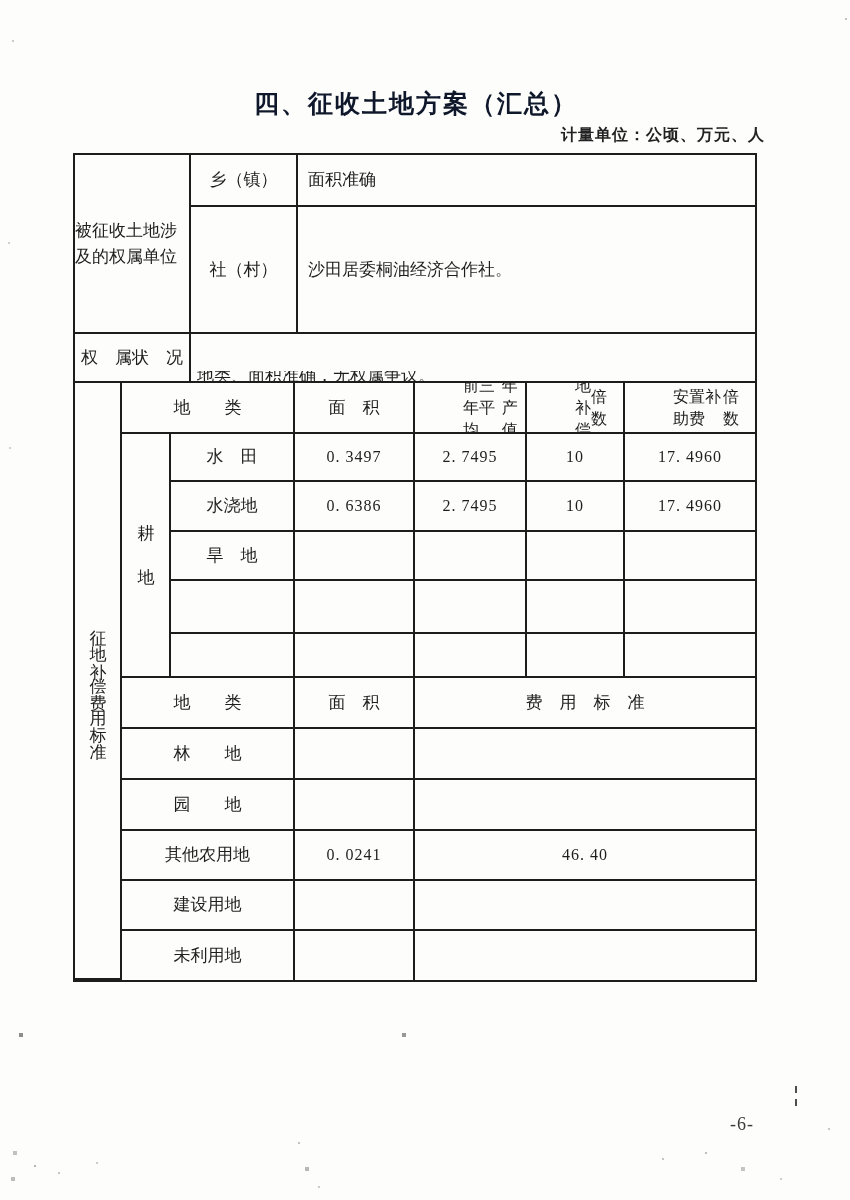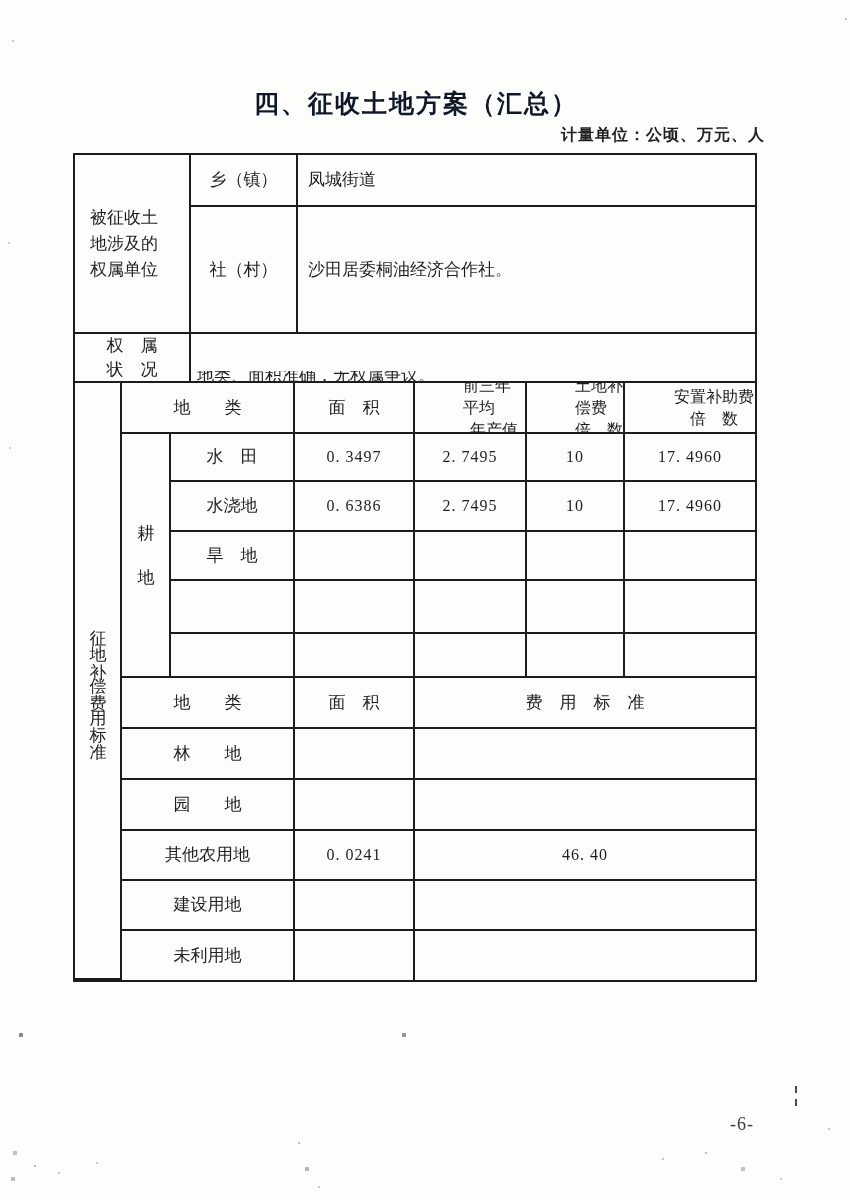--- a/index.html
+++ b/index.html
@@ -102,7 +102,7 @@
   <div class="grid-top">
     <div class="cell owner-label" style="grid-row:1/3;">被征收土地涉及的权属单位</div>
     <div class="cell">乡（镇）</div>
-    <div class="cell left no-r">凤城街道</div>
+    <div class="cell left no-r">面积准确</div>
     <div class="cell">社（村）</div>
     <div class="cell left no-r">沙田居委桐油经济合作社。</div>
     <div class="cell col">

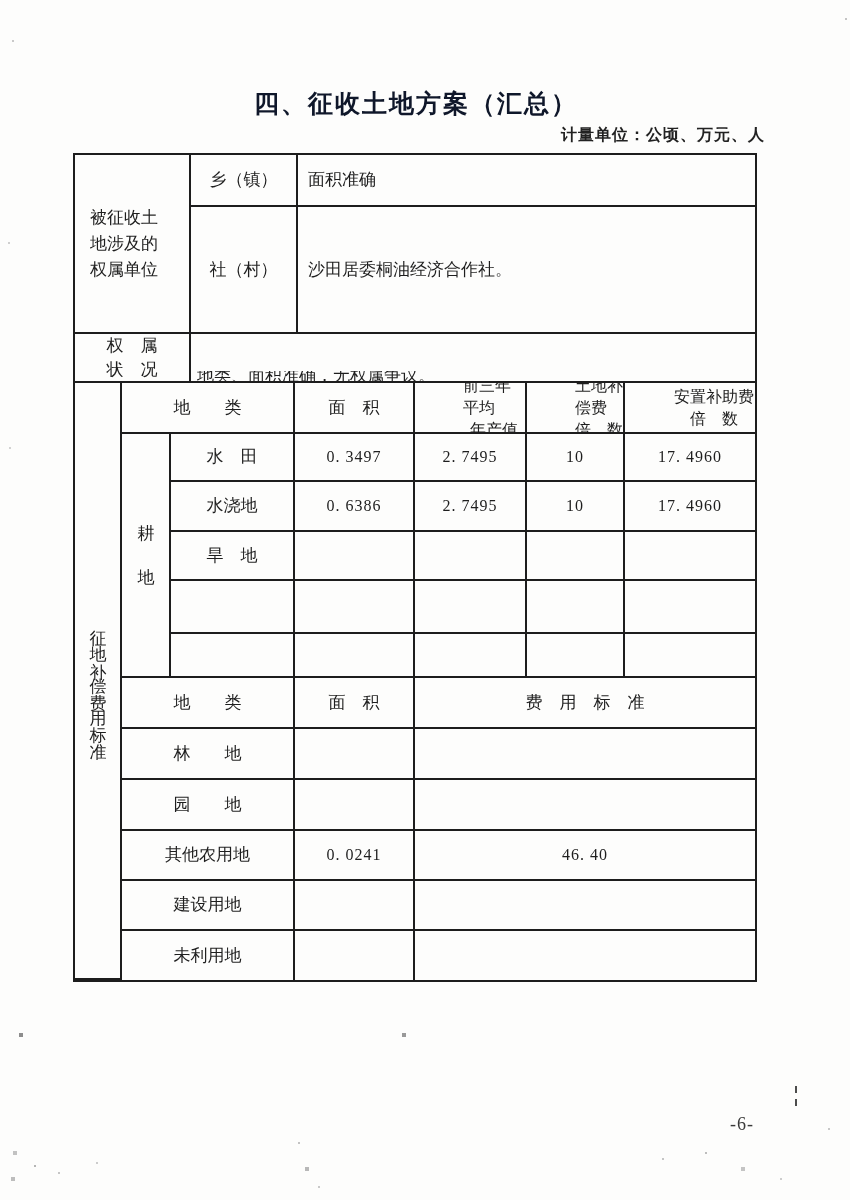--- a/index.html
+++ b/index.html
@@ -60,7 +60,7 @@
     letter-spacing:0.95em;font-size:17px;
   }
   .vtext.wide{letter-spacing:2.6em;}
-  .owner-label{padding:0 15px;line-height:26px;justify-content:flex-start;text-align:left;}
+  .owner-label{padding:0 0;line-height:26px;justify-content:flex-start;text-align:left;}
   
   .speck{position:absolute;width:2px;height:2px;background:transparent;left:0;top:0;
     box-shadow:

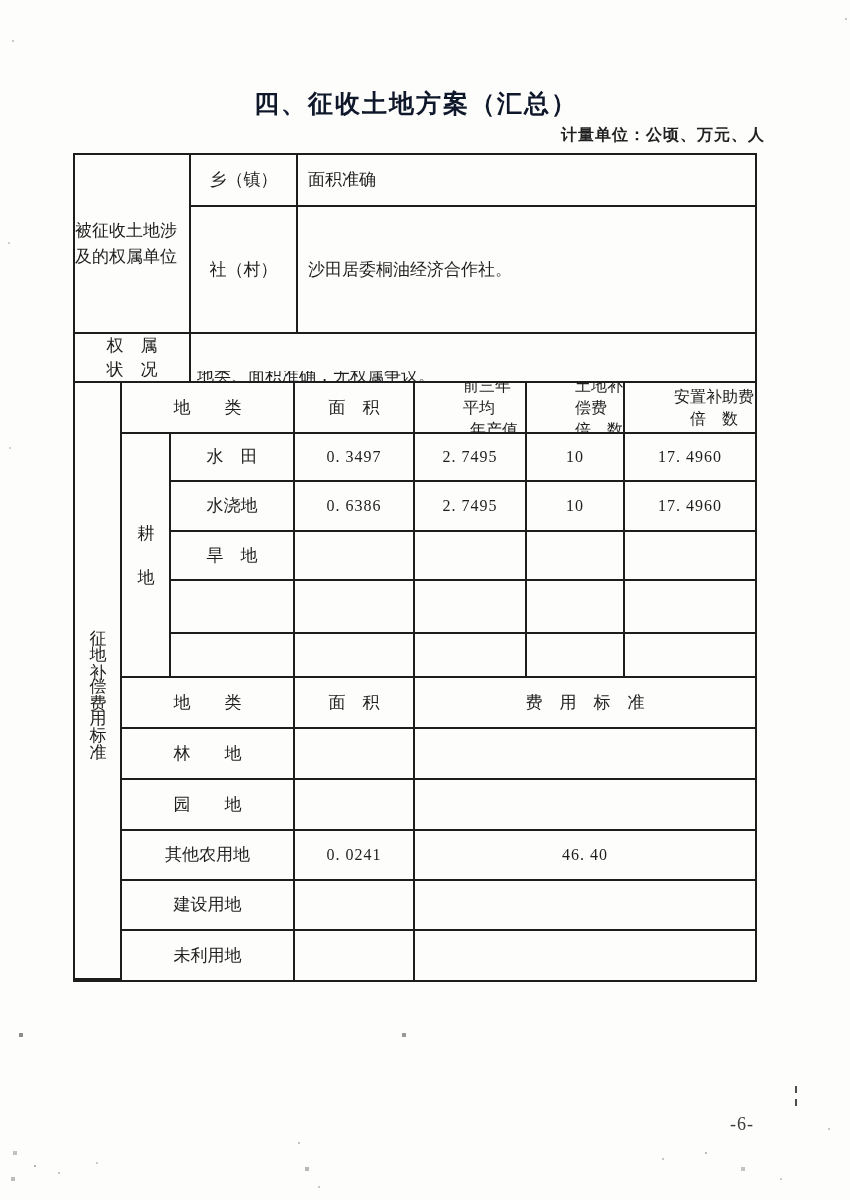--- a/index.html
+++ b/index.html
@@ -51,7 +51,7 @@
   .cell.no-r{border-right:none;}
   .cell.no-b{border-bottom:none;}
   .cell.left{justify-content:flex-start;padding-left:10px;}
-  .cell.col{flex-direction:column;}
+  .cell.col{flex-direction:row;}
   .cell.sm{font-size:16px;line-height:22px;padding-left:48px;}
   .num{font-size:16px;letter-spacing:1px;}
   

